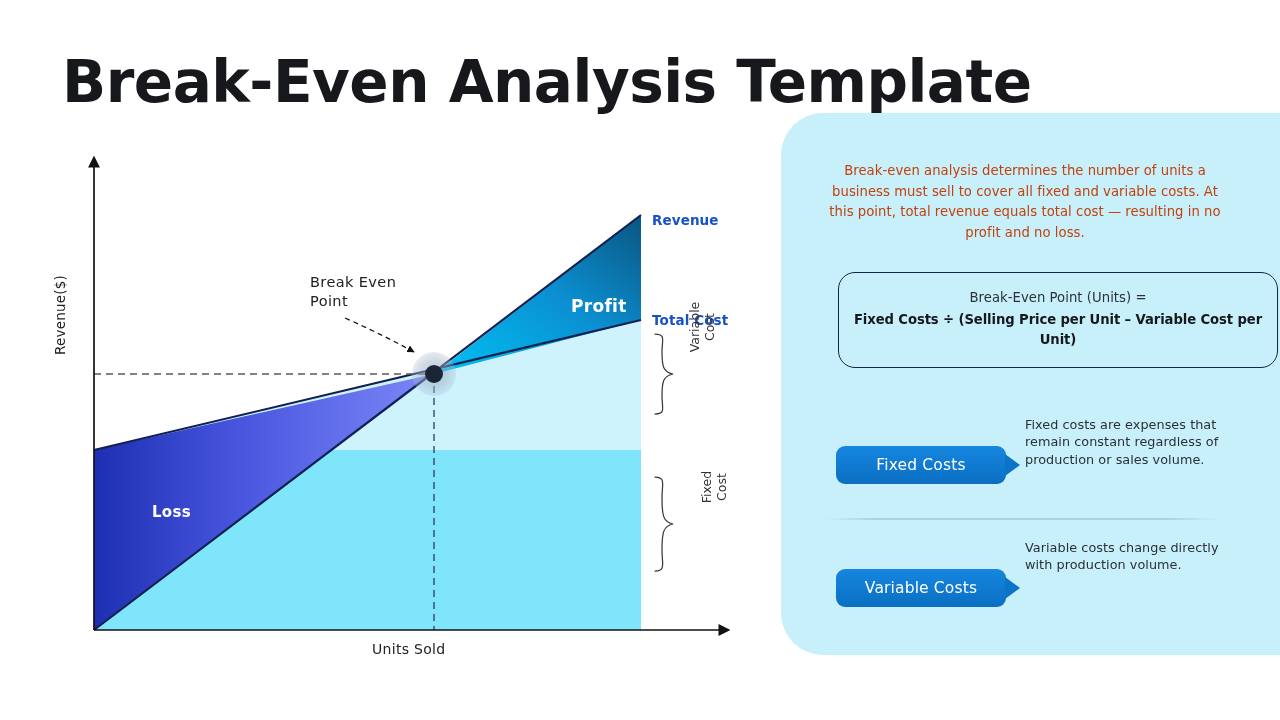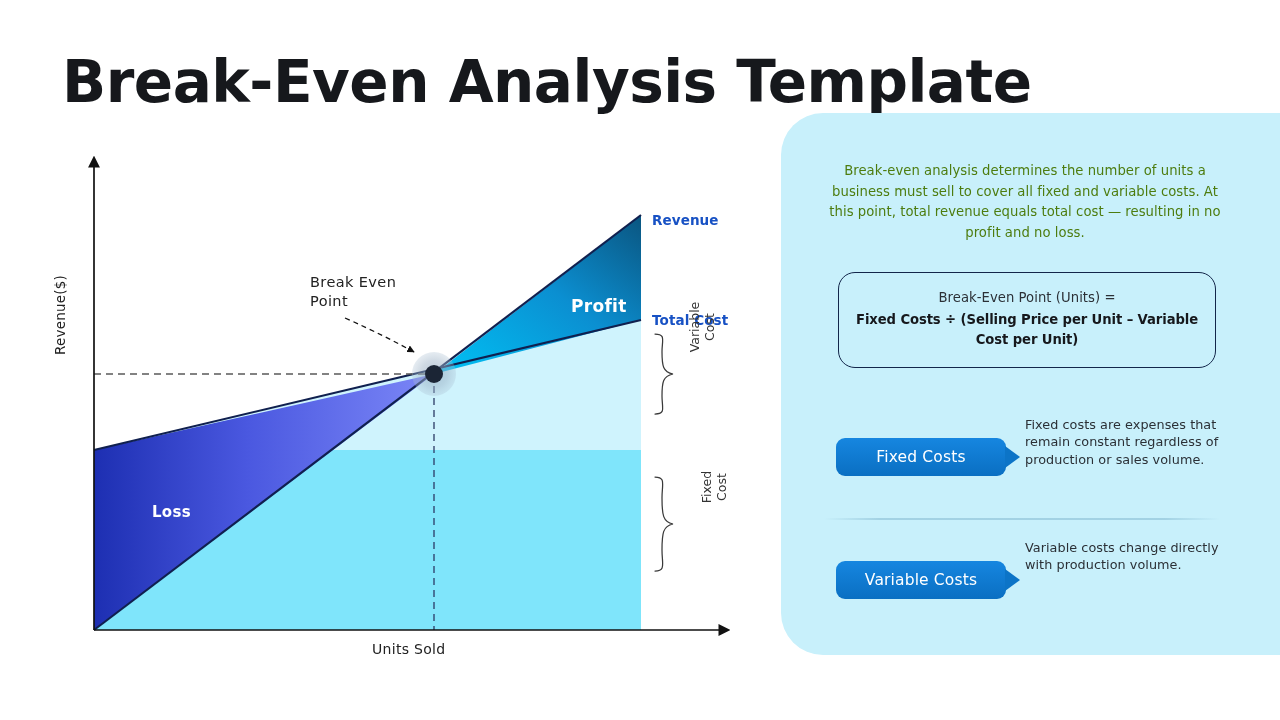--- a/index.html
+++ b/index.html
@@ -149,7 +149,7 @@
     font-size: 13.2px;
     line-height: 20.6px;
     text-align: center;
-    color: #4d7c0f;
+    color: #c2410c;
     letter-spacing: 0.05px;
   }
   #formula-box {

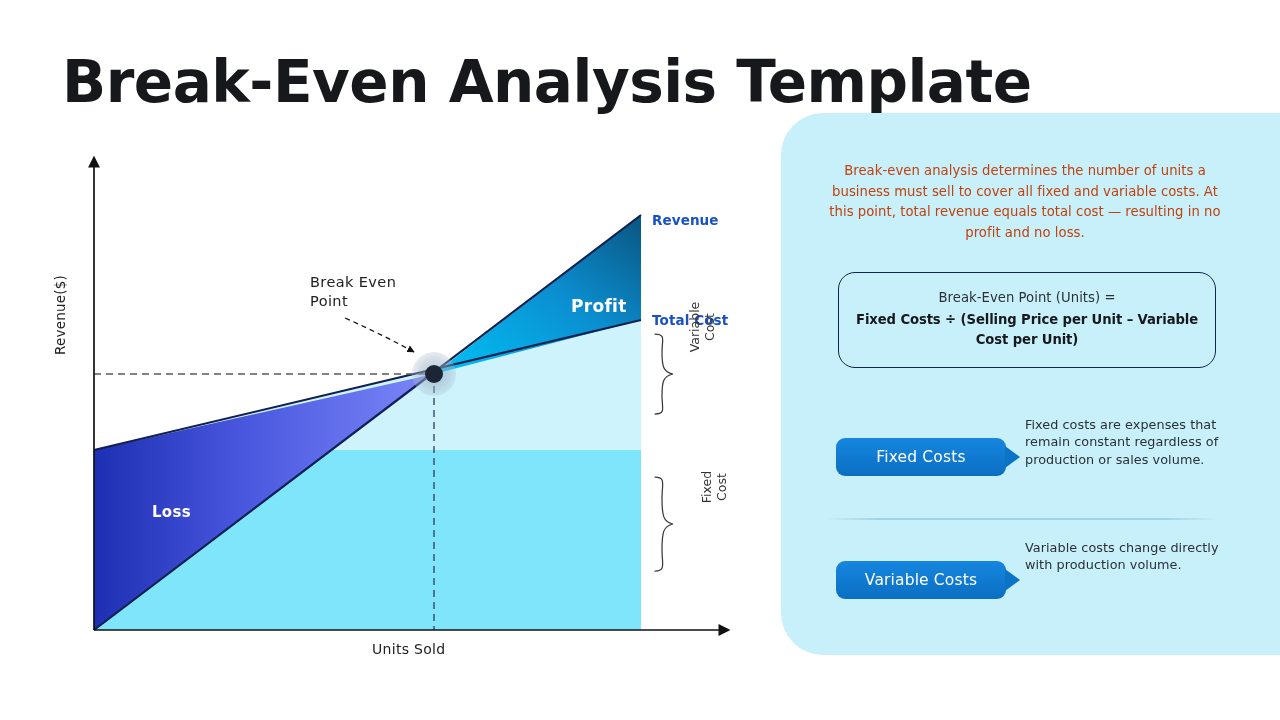--- a/index.html
+++ b/index.html
@@ -156,7 +156,7 @@
     position: absolute;
     left: 57px;
     top: 159px;
-    width: 378px;
+    width: 440px;
     height: 96px;
     border: 1.6px solid #13264a;
     border-radius: 17px;

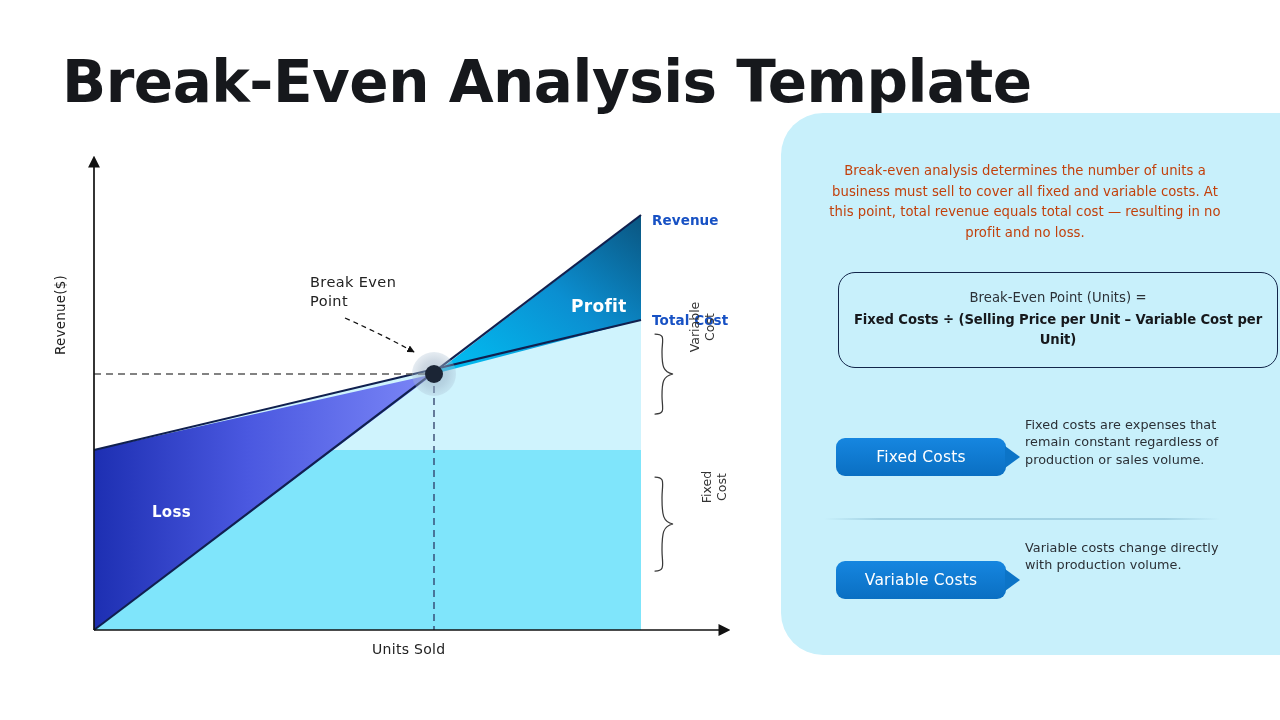--- a/index.html
+++ b/index.html
@@ -190,7 +190,7 @@
   .cost-badge {
     position: absolute;
     left: 55px;
-    top: 8px;
+    top: 16px;
     height: 38px;
     min-width: 126px;
     padding: 0 22px;

